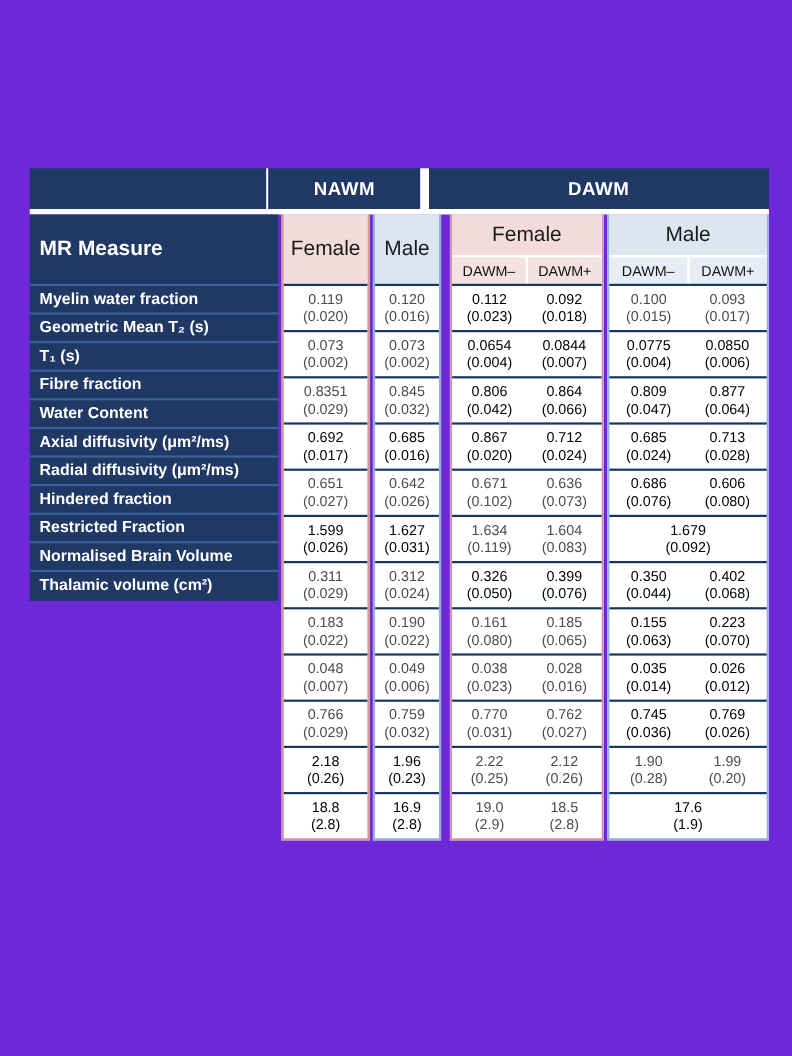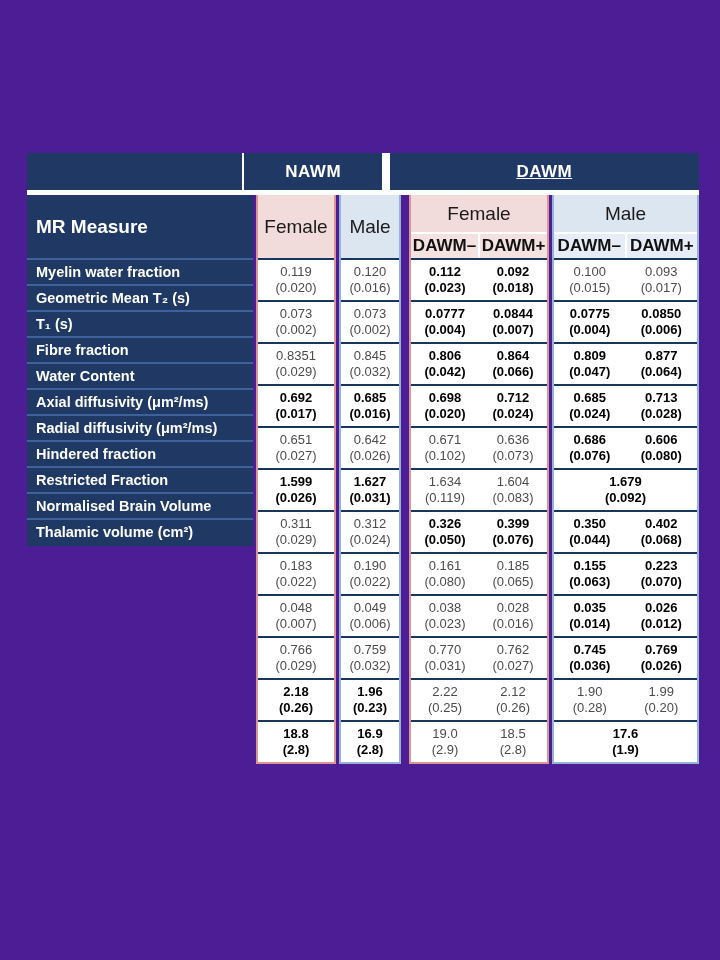--- a/index.html
+++ b/index.html
@@ -19,7 +19,7 @@
   *{margin:0;padding:0;box-sizing:border-box;}
   html,body{width:720px;height:960px;background:#ffffff;
     font-family:"Liberation Sans", sans-serif;}
-  .canvas{position:relative;width:720px;height:960px;background:#4c1d95;overflow:hidden;}
+  .canvas{position:relative;width:720px;height:960px;background:#6d28d9;overflow:hidden;}
   .mr-table{position:absolute;left:27px;top:153px;width:672px;}
 
   

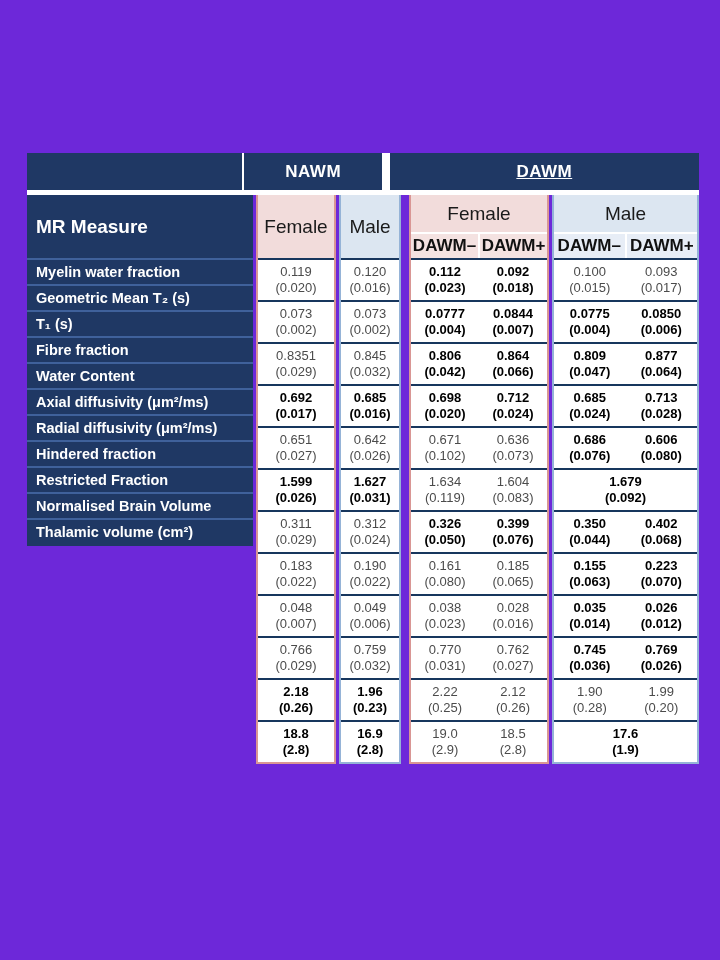--- a/index.html
+++ b/index.html
@@ -30,7 +30,7 @@
   .b1-gap3{width:3px;background:#fff;}
   .b1-nawm{width:145px;}
   .b1-gap8{width:8px;background:#fff;}
-  .b1-dawm{width:326px;text-decoration:underline;}
+  .b1-dawm{width:326px;}
   .white-line{height:5px;background:#fff;}
 
   

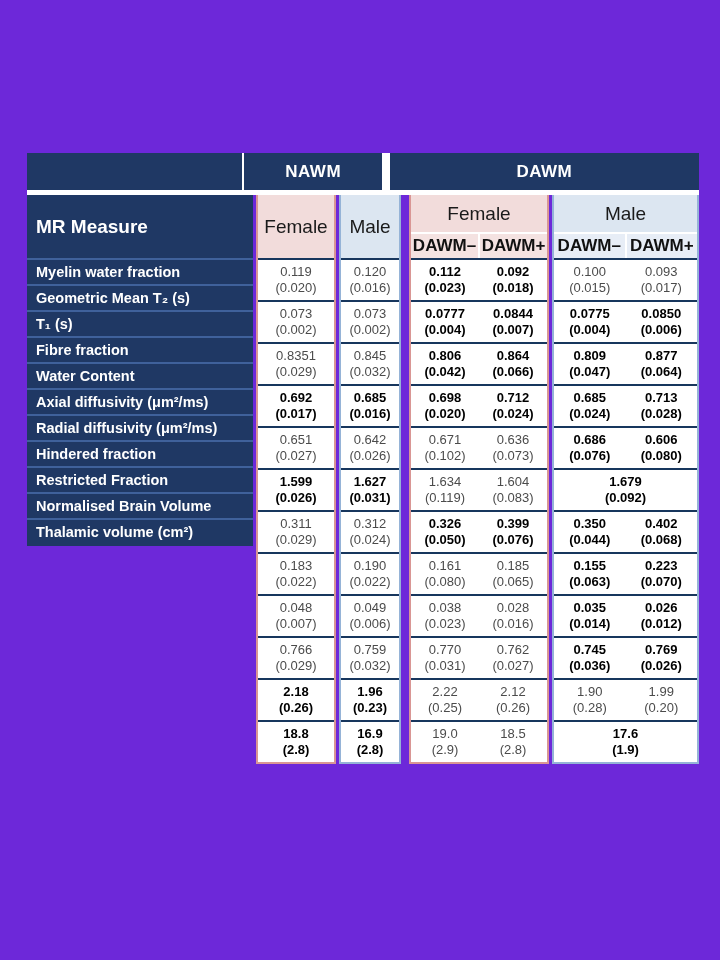--- a/index.html
+++ b/index.html
@@ -64,7 +64,7 @@
   .hdr-gap{height:2px;background:#fff;}
   .subheader{height:24px;display:flex;}
   .sub-cell{flex:1;display:flex;align-items:center;justify-content:center;
-    font-weight:bold;font-size:17px;color:#111;}
+    font-weight:normal;font-size:13px;color:#111;}
   .pink .sub-cell{background:var(--pink-fill-sub);}
   .blue .sub-cell{background:var(--blue-fill-sub);}
   .sub-gap{width:2px;background:#fff;}

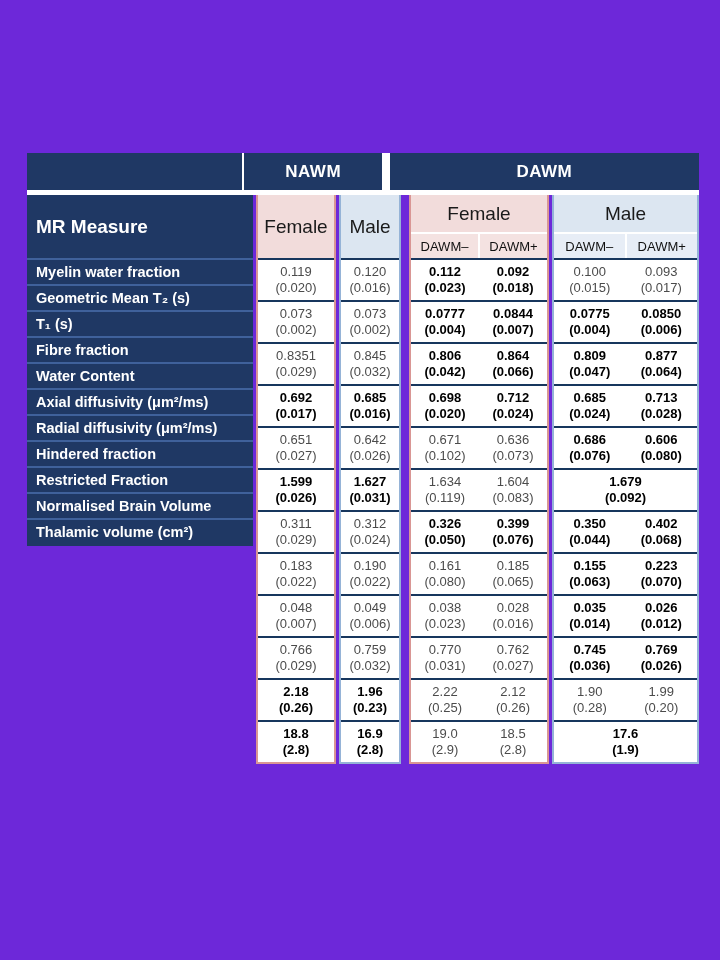--- a/index.html
+++ b/index.html
@@ -73,7 +73,7 @@
   .body-row{height:42px;border-top:2px solid var(--sep);display:flex;}
   .value-cell{flex:1;display:flex;flex-direction:column;justify-content:center;
     align-items:center;font-size:13px;line-height:16px;color:var(--txt-reg);}
-  .value-cell.bold{font-weight:bold;color:var(--txt-bold);}
+  .value-cell.bold{font-weight:normal;color:var(--txt-bold);}
 </style>
 </head>
 <body>

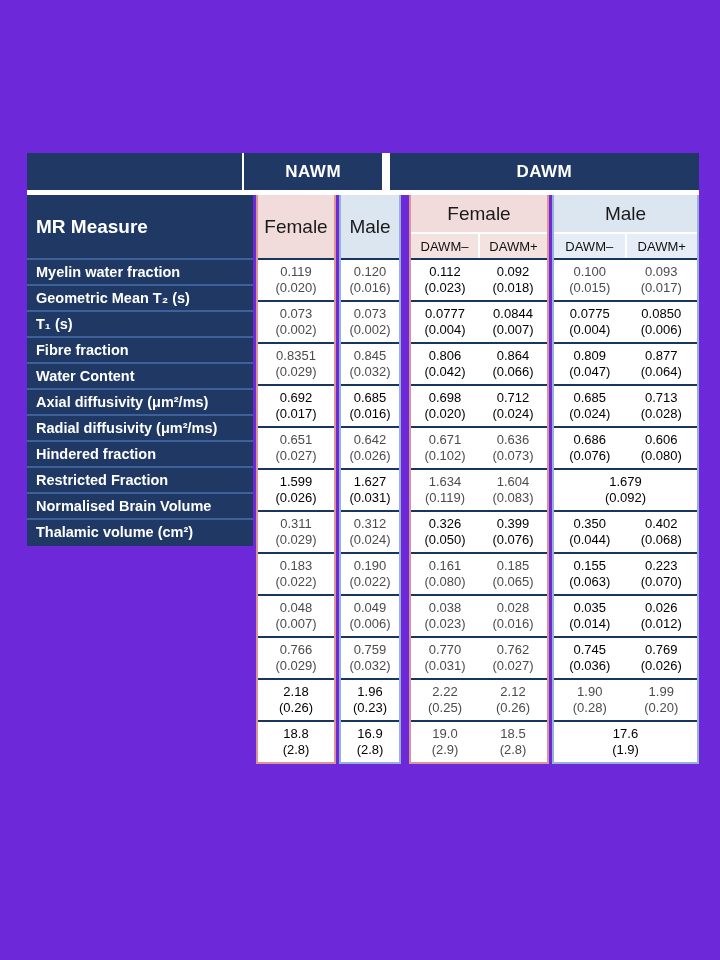--- a/index.html
+++ b/index.html
@@ -292,7 +292,7 @@
             </div>
             <div class="body-row">
               <div class="value-cell bold">
-    <span class="mean">0.0777</span>
+    <span class="mean">0.0654</span>
     <span class="sd">(0.004)</span>
   </div>
               <div class="value-cell bold">

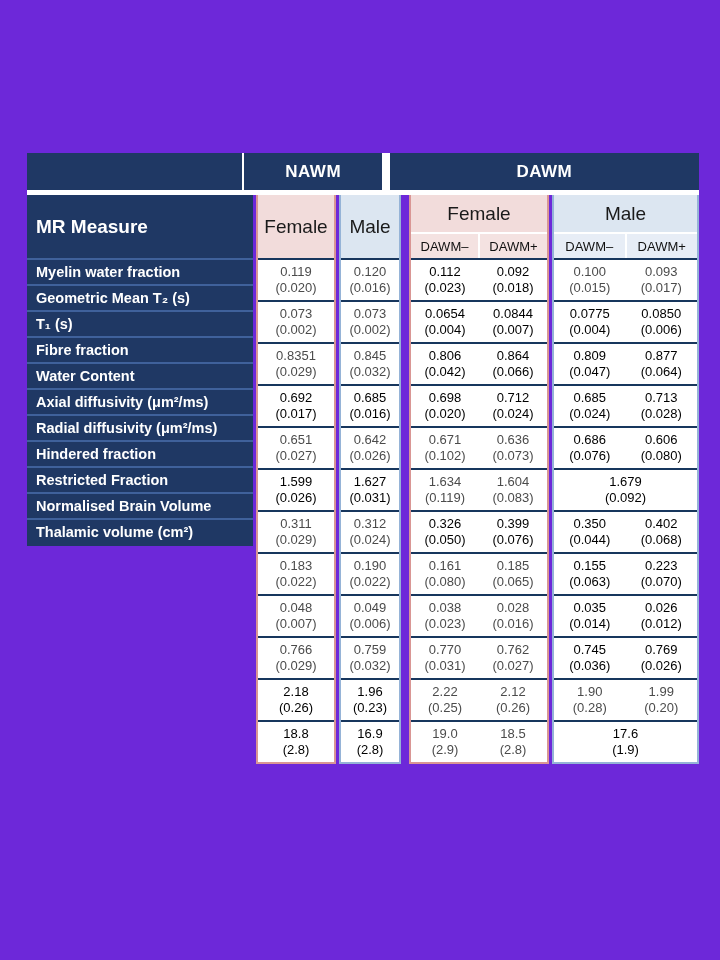--- a/index.html
+++ b/index.html
@@ -312,7 +312,7 @@
             </div>
             <div class="body-row">
               <div class="value-cell bold">
-    <span class="mean">0.698</span>
+    <span class="mean">0.867</span>
     <span class="sd">(0.020)</span>
   </div>
               <div class="value-cell bold">

